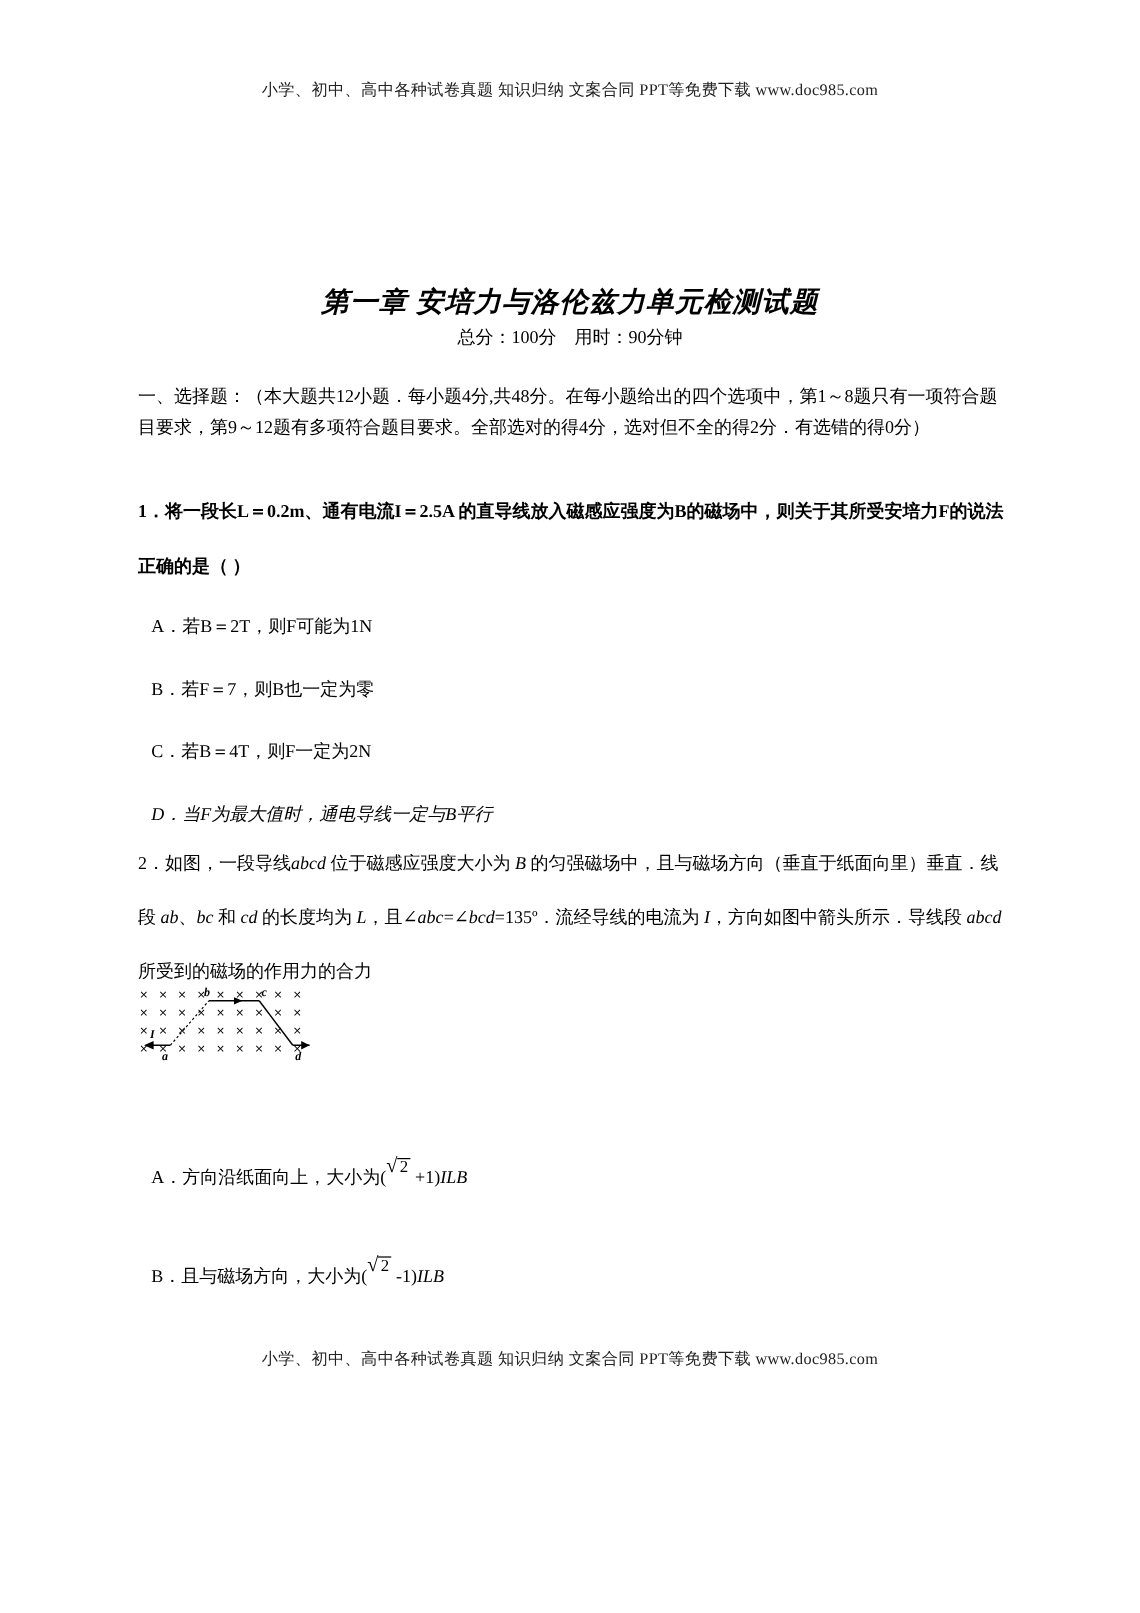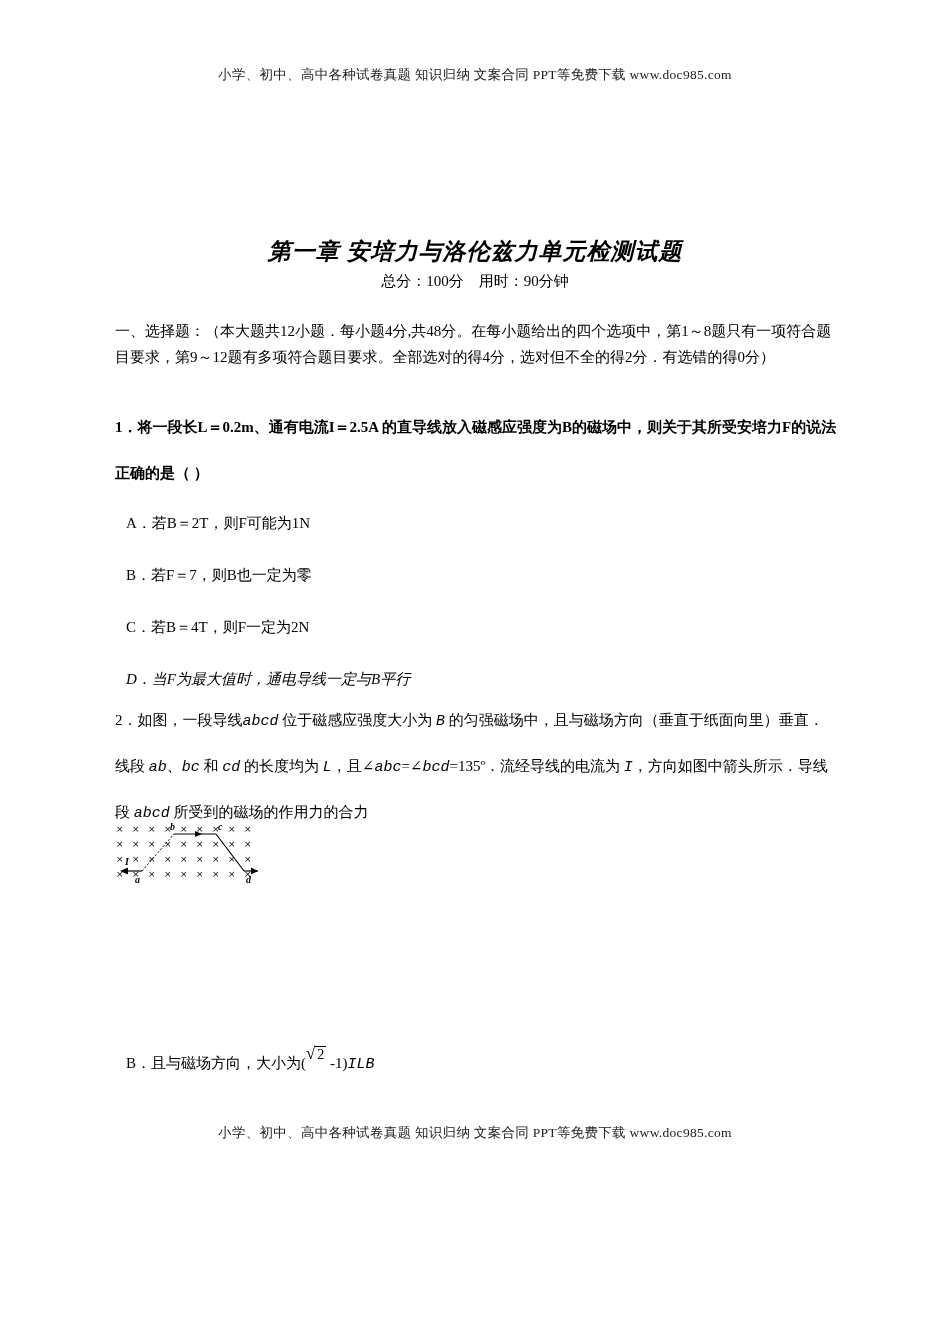--- a/index.html
+++ b/index.html
@@ -39,7 +39,7 @@
   .opt-d1{top:656px;font-style:italic;}
   .opt-a2{top:958px;}
   .opt-b2{top:1040px;}
-  .it{font-style:italic;font-family:Liberation Mono, monospace;}
+  .it{font-style:italic;}
   .radical{display:inline-block;position:relative;top:-9px;white-space:nowrap;}
   .rad-sign{font-size:17px;}
   .rad-body{display:inline-block;border-top:1.4px solid #000;padding:0 2px;font-size:14px;line-height:15px;}

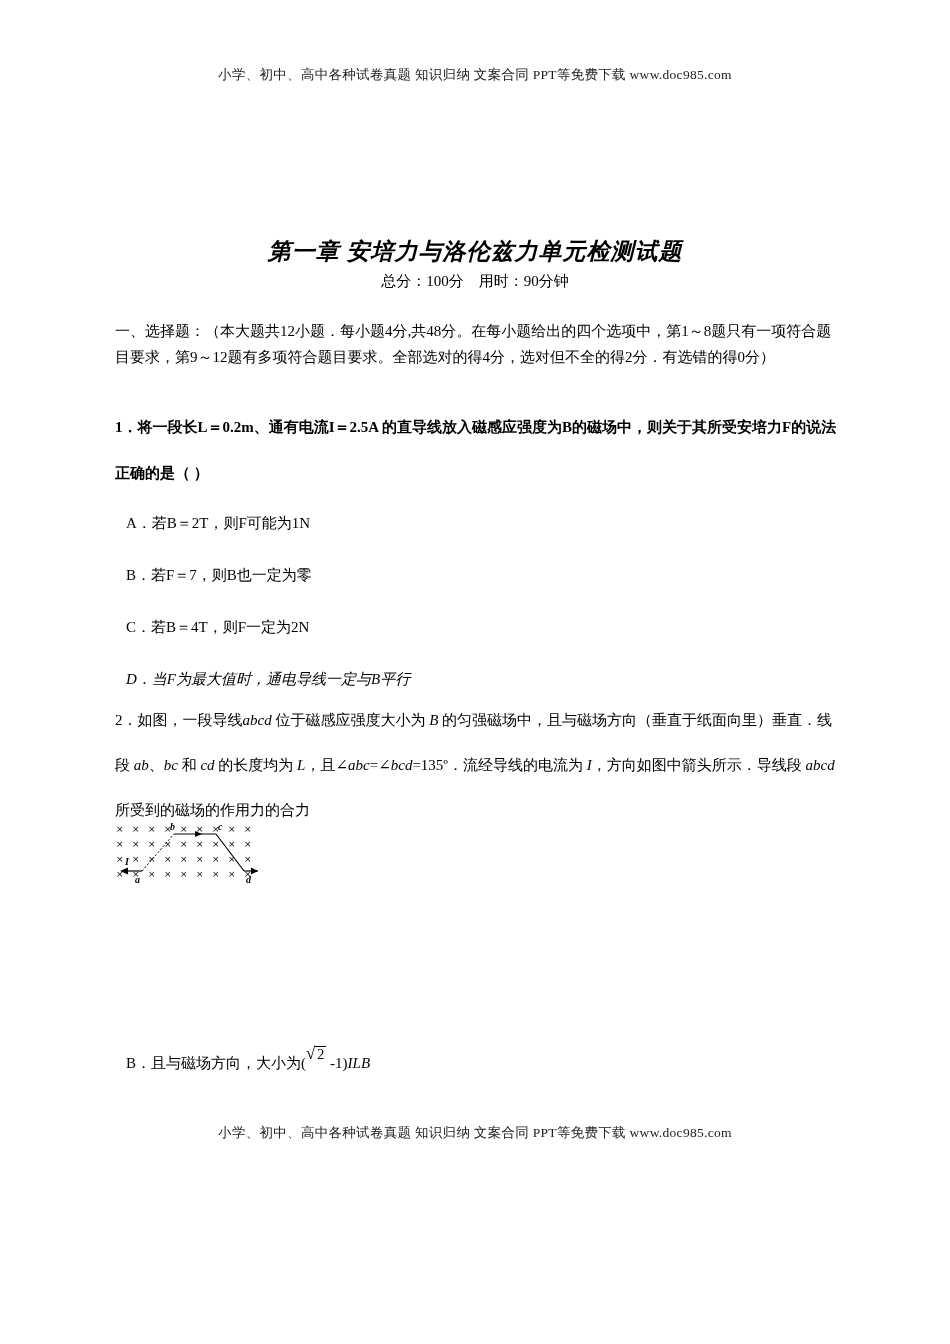--- a/index.html
+++ b/index.html
@@ -135,6 +135,7 @@
     </g>
   </svg>
 
+  <p class="opt opt-a2"><span>A．方向沿纸面向上，大小为(</span><span class="radical"><span class="rad-sign">√</span><span class="rad-body">2</span></span><span> +1)</span><span class="it">ILB</span></p>
   <p class="opt opt-b2"><span>B．且与磁场方向，大小为(</span><span class="radical"><span class="rad-sign">√</span><span class="rad-body">2</span></span><span> -1)</span><span class="it">ILB</span></p>
 
   <div class="doc-footer">小学、初中、高中各种试卷真题 知识归纳 文案合同 PPT等免费下载   www.doc985.com</div>

